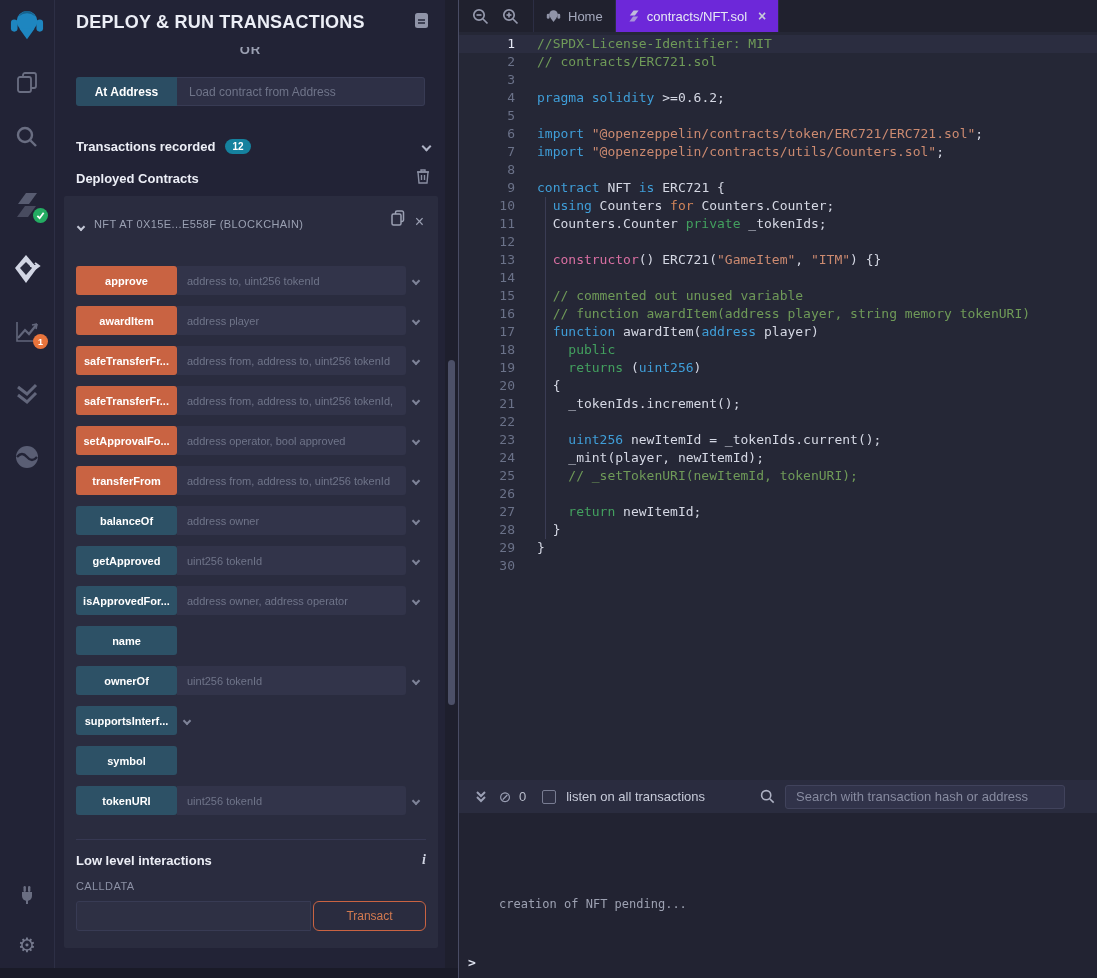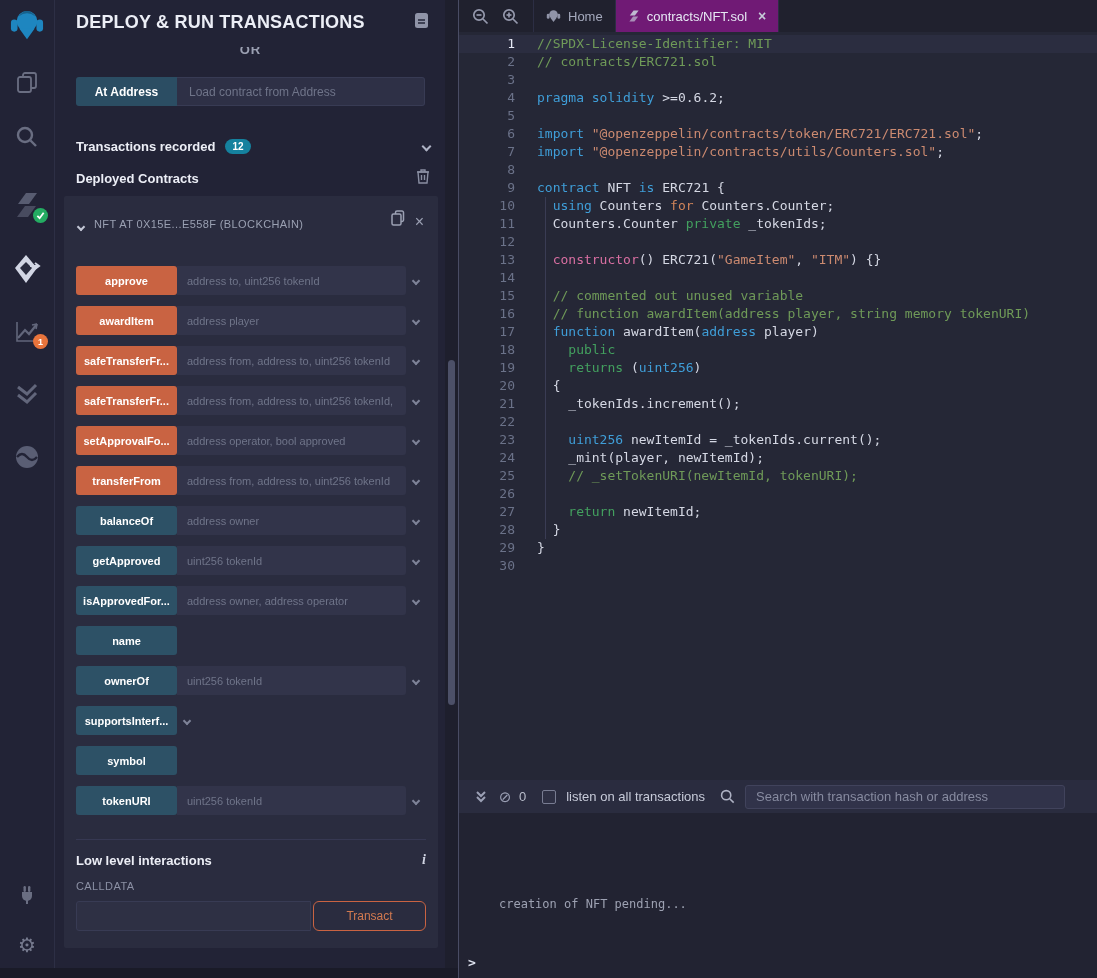--- a/index.html
+++ b/index.html
@@ -71,7 +71,7 @@
   .tabbar { position:absolute; top:0; left:0; right:0; height:32px; background:#20212e; display:flex; align-items:center; }
   .zoombtn { width:30px; height:32px; display:flex; align-items:center; justify-content:center; cursor:pointer; }
   .tab { height:32px; display:flex; align-items:center; gap:7px; padding:0 12px; font-size:13px; color:#a4a9bc; border-left:1px solid #2c2e44; cursor:pointer; }
-  .tab.active { background:#701a75; color:#e6e9f4; border-right:1px solid #2c2e44; }
+  .tab.active { background:#6d28d9; color:#e6e9f4; border-right:1px solid #2c2e44; }
   .tab .tclose { color:#c6cad8; font-size:14px; font-weight:bold; margin-left:4px; }
 
   .editor { position:absolute; top:32px; left:0; right:0; height:748px; background:#252736; overflow:hidden; padding-top:3px; font-family:"DejaVu Sans Mono", monospace; font-size:13px; }

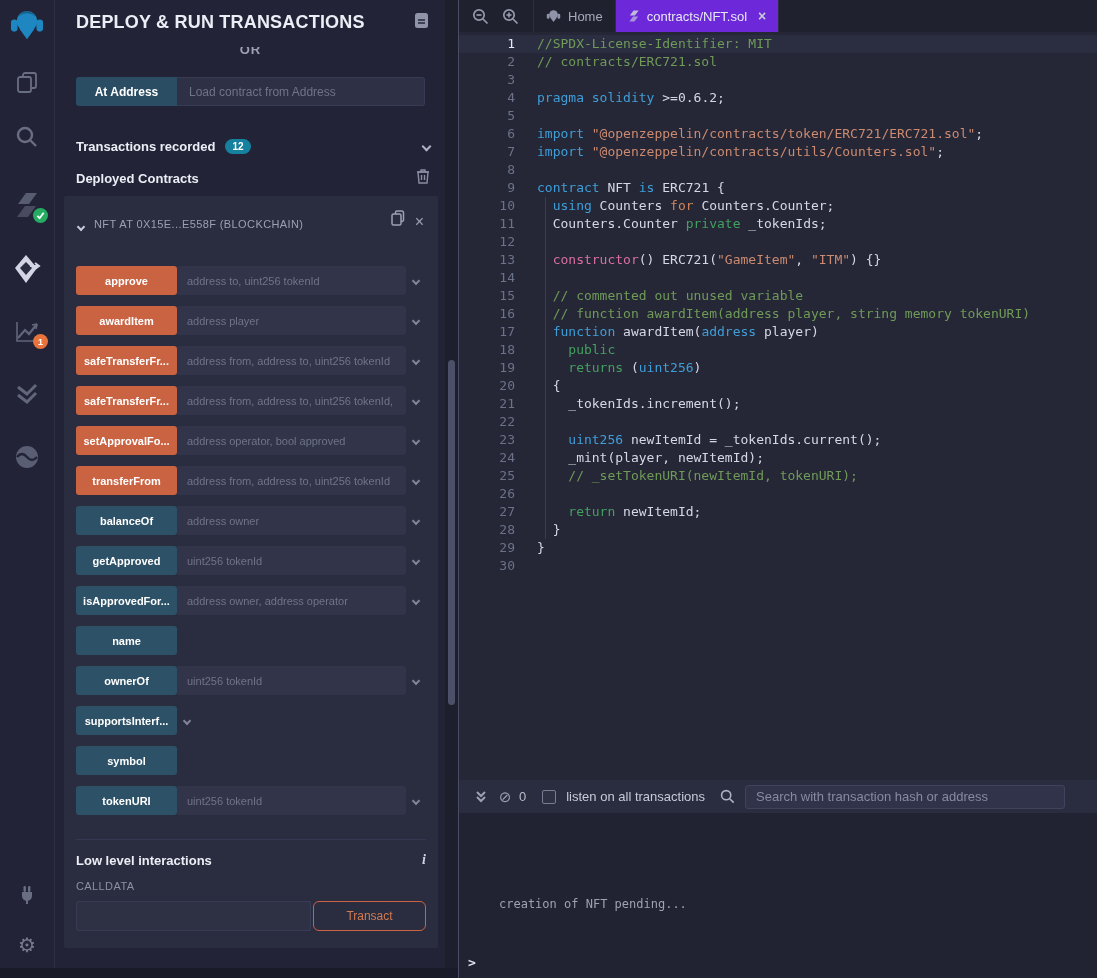--- a/index.html
+++ b/index.html
@@ -92,7 +92,7 @@
   .tb-check { width:14px; height:14px; border:1px solid #787c92; border-radius:2px; background:#2e3044; margin:0 10px 0 6px; cursor:pointer; flex-shrink:0; }
   .tb-label { font-size:13px; color:#c7cbd9; }
   .tb-search { margin-left:auto; }
-  .tb-input { width:320px; height:24px; margin:0 22px 0 6px; background:#31334a; border:1px solid #41435c; border-radius:3px; color:#d5d8e4; font-size:13px; padding:0 10px; outline:none; }
+  .tb-input { width:280px; height:24px; margin:0 22px 0 6px; background:#31334a; border:1px solid #41435c; border-radius:3px; color:#d5d8e4; font-size:13px; padding:0 10px; outline:none; }
   .tb-input::placeholder { color:#878ba0; }
   .termout { position:absolute; top:813px; left:0; right:0; bottom:0; background:#222332; font-family:"DejaVu Sans Mono", monospace; }
   .term-line { position:absolute; top:84px; left:40px; font-size:12px; color:#9da1b2; }

